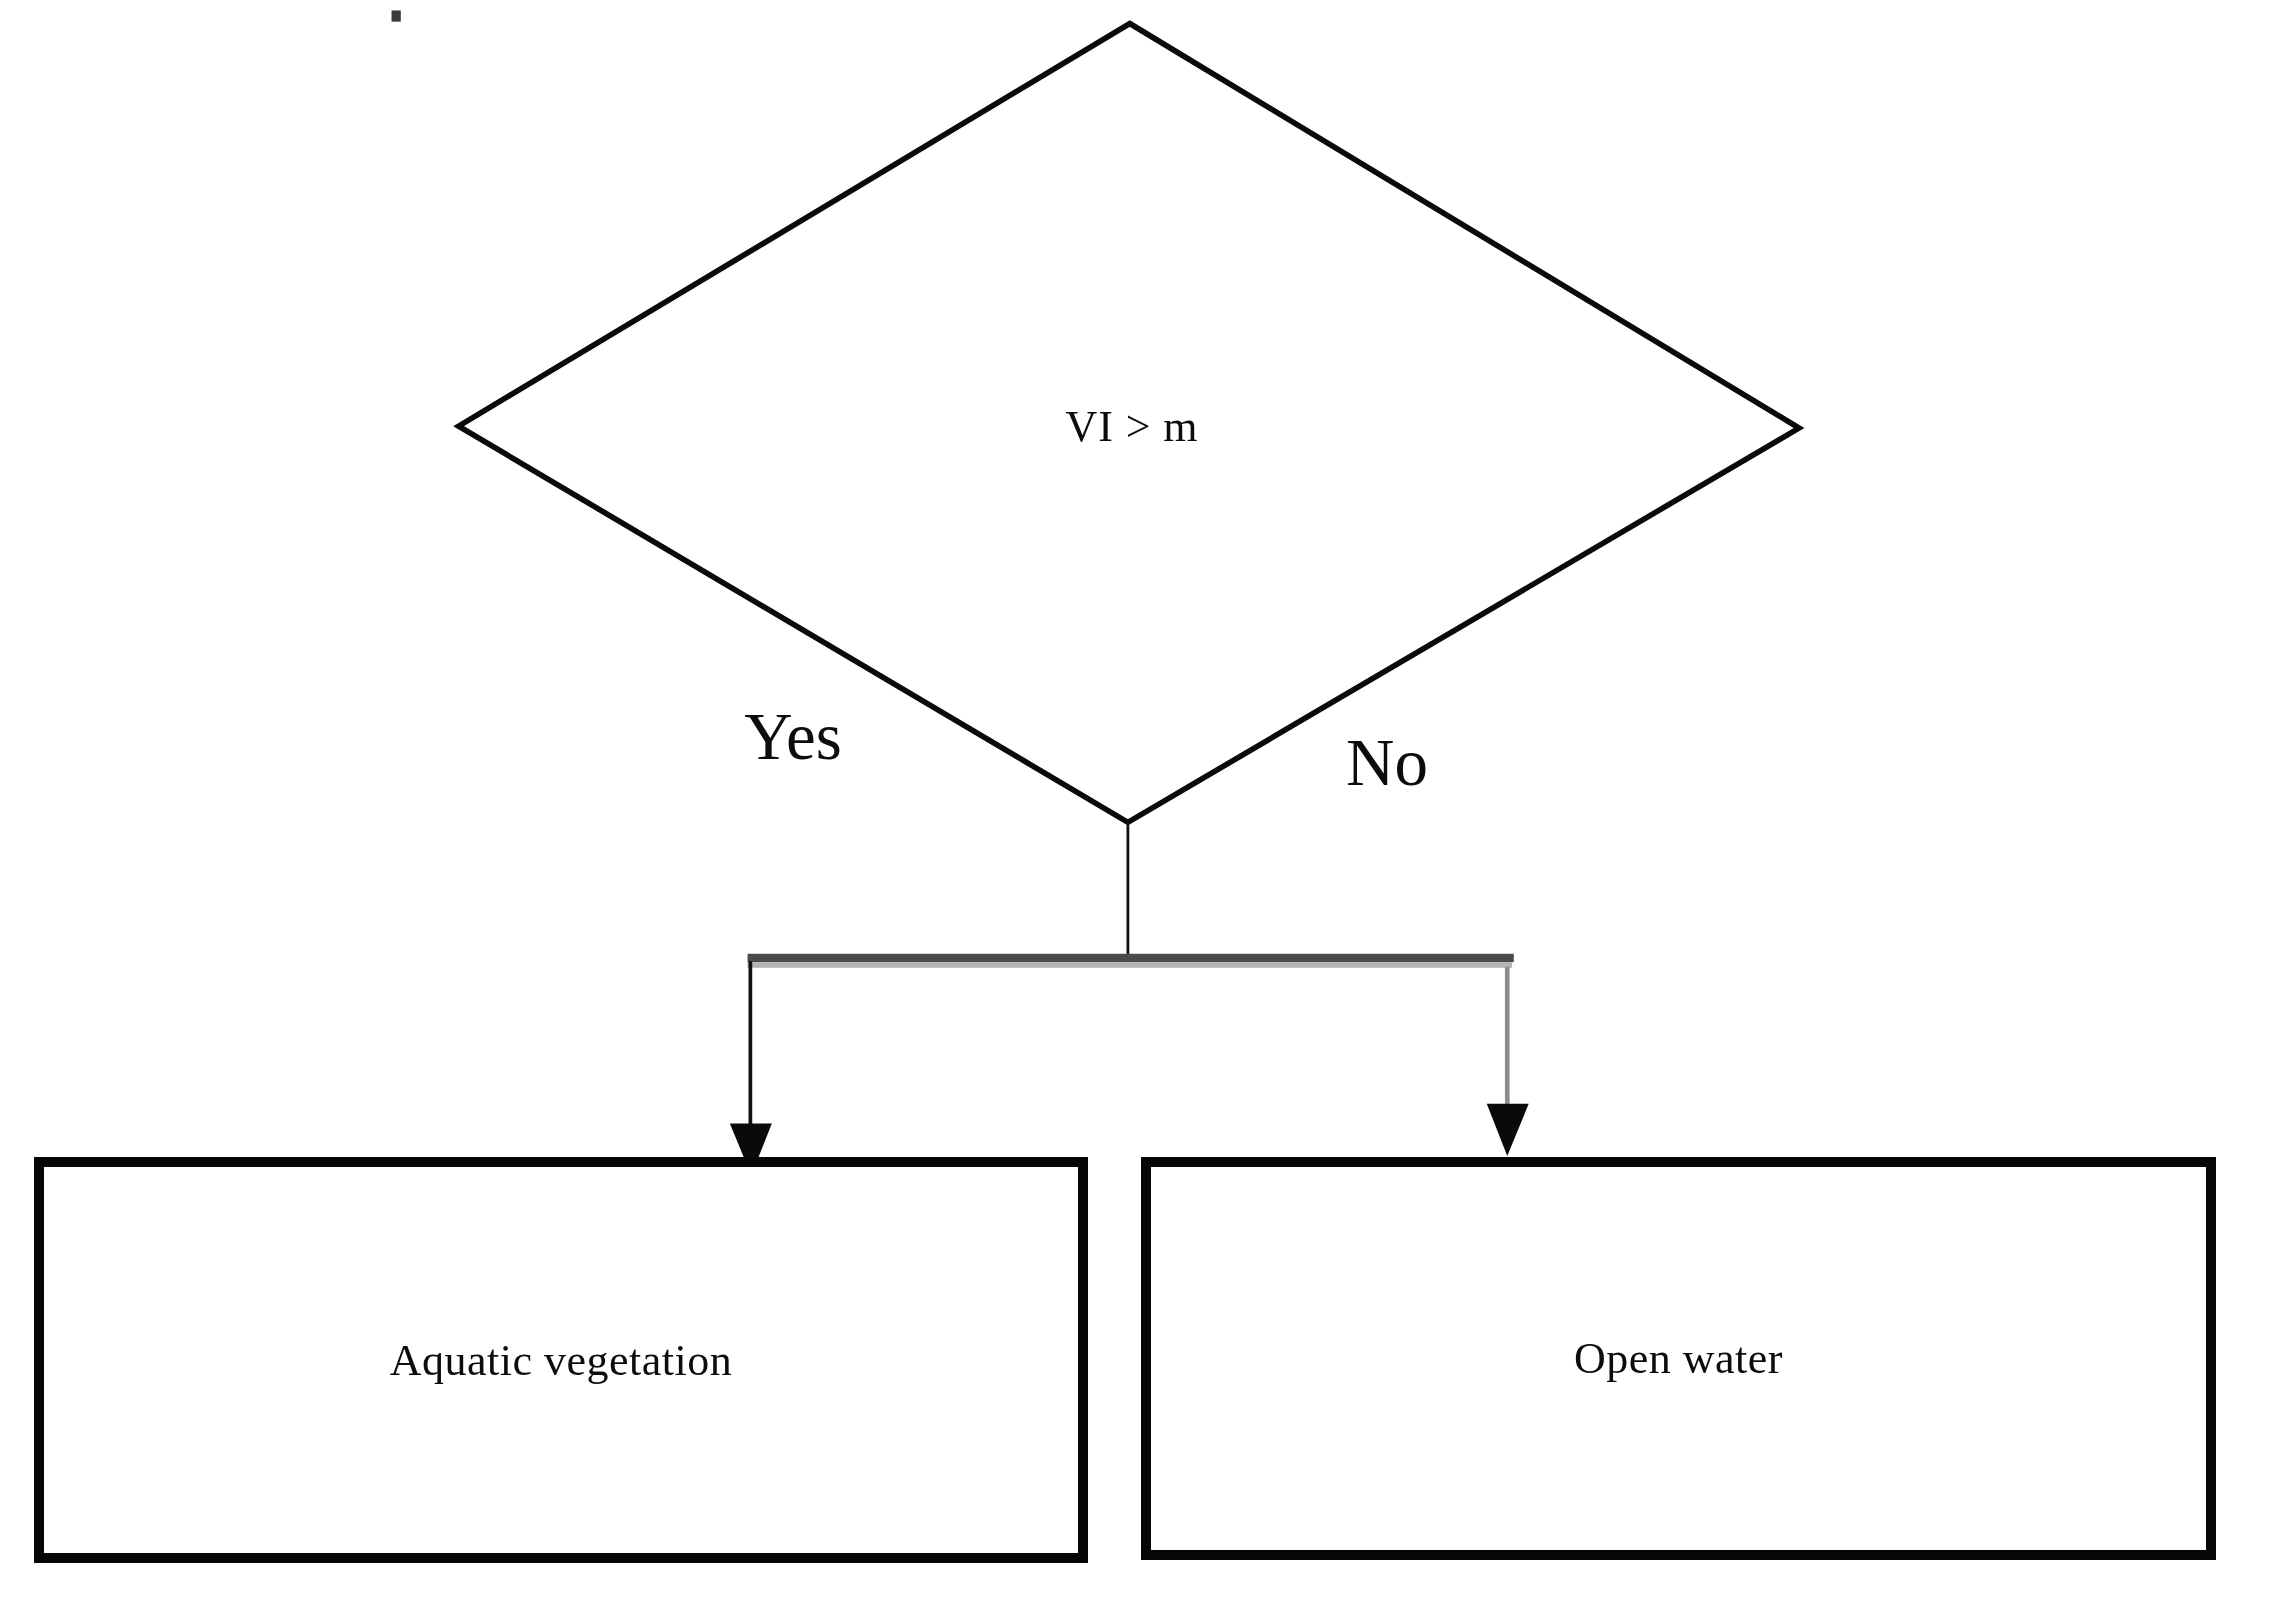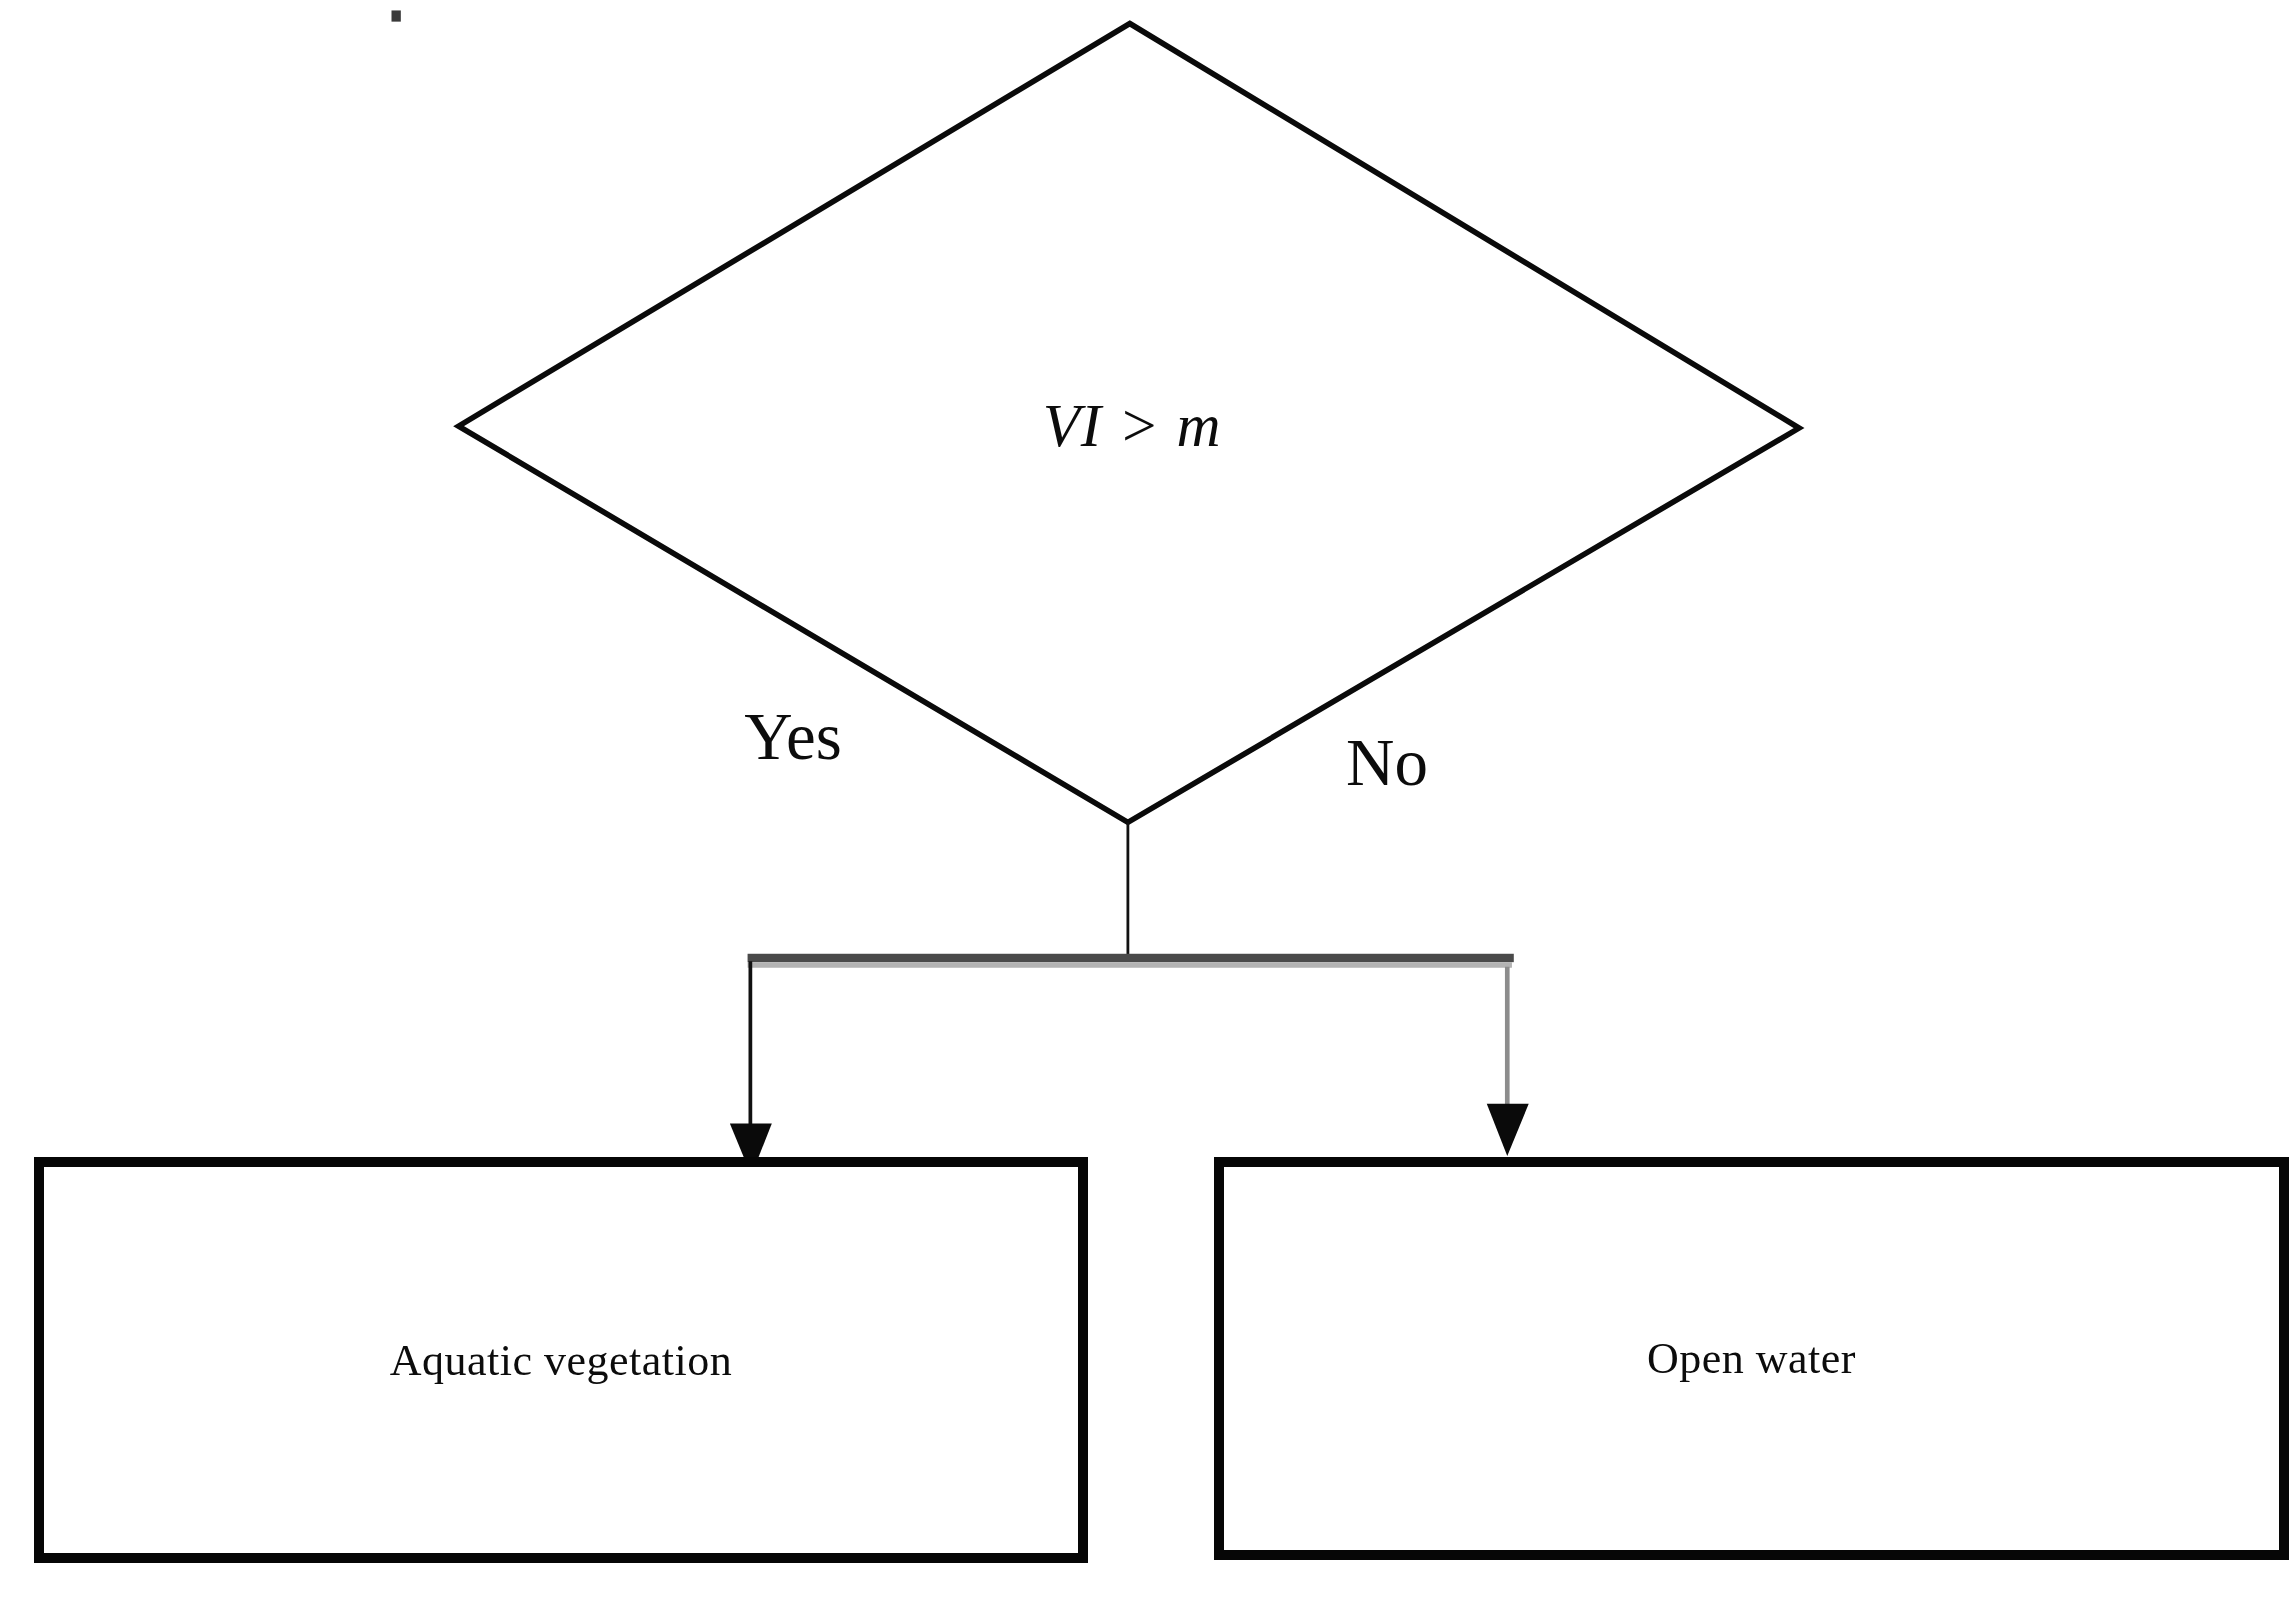--- a/index.html
+++ b/index.html
@@ -30,9 +30,8 @@
     color: #0c0c0c;
   }
   .decision-label {
-    font-size: 61px;
+    font-size: 44px;
     letter-spacing: 0.9px;
-    font-style: italic;
   }
   .branch-label {
     font-size: 67px;

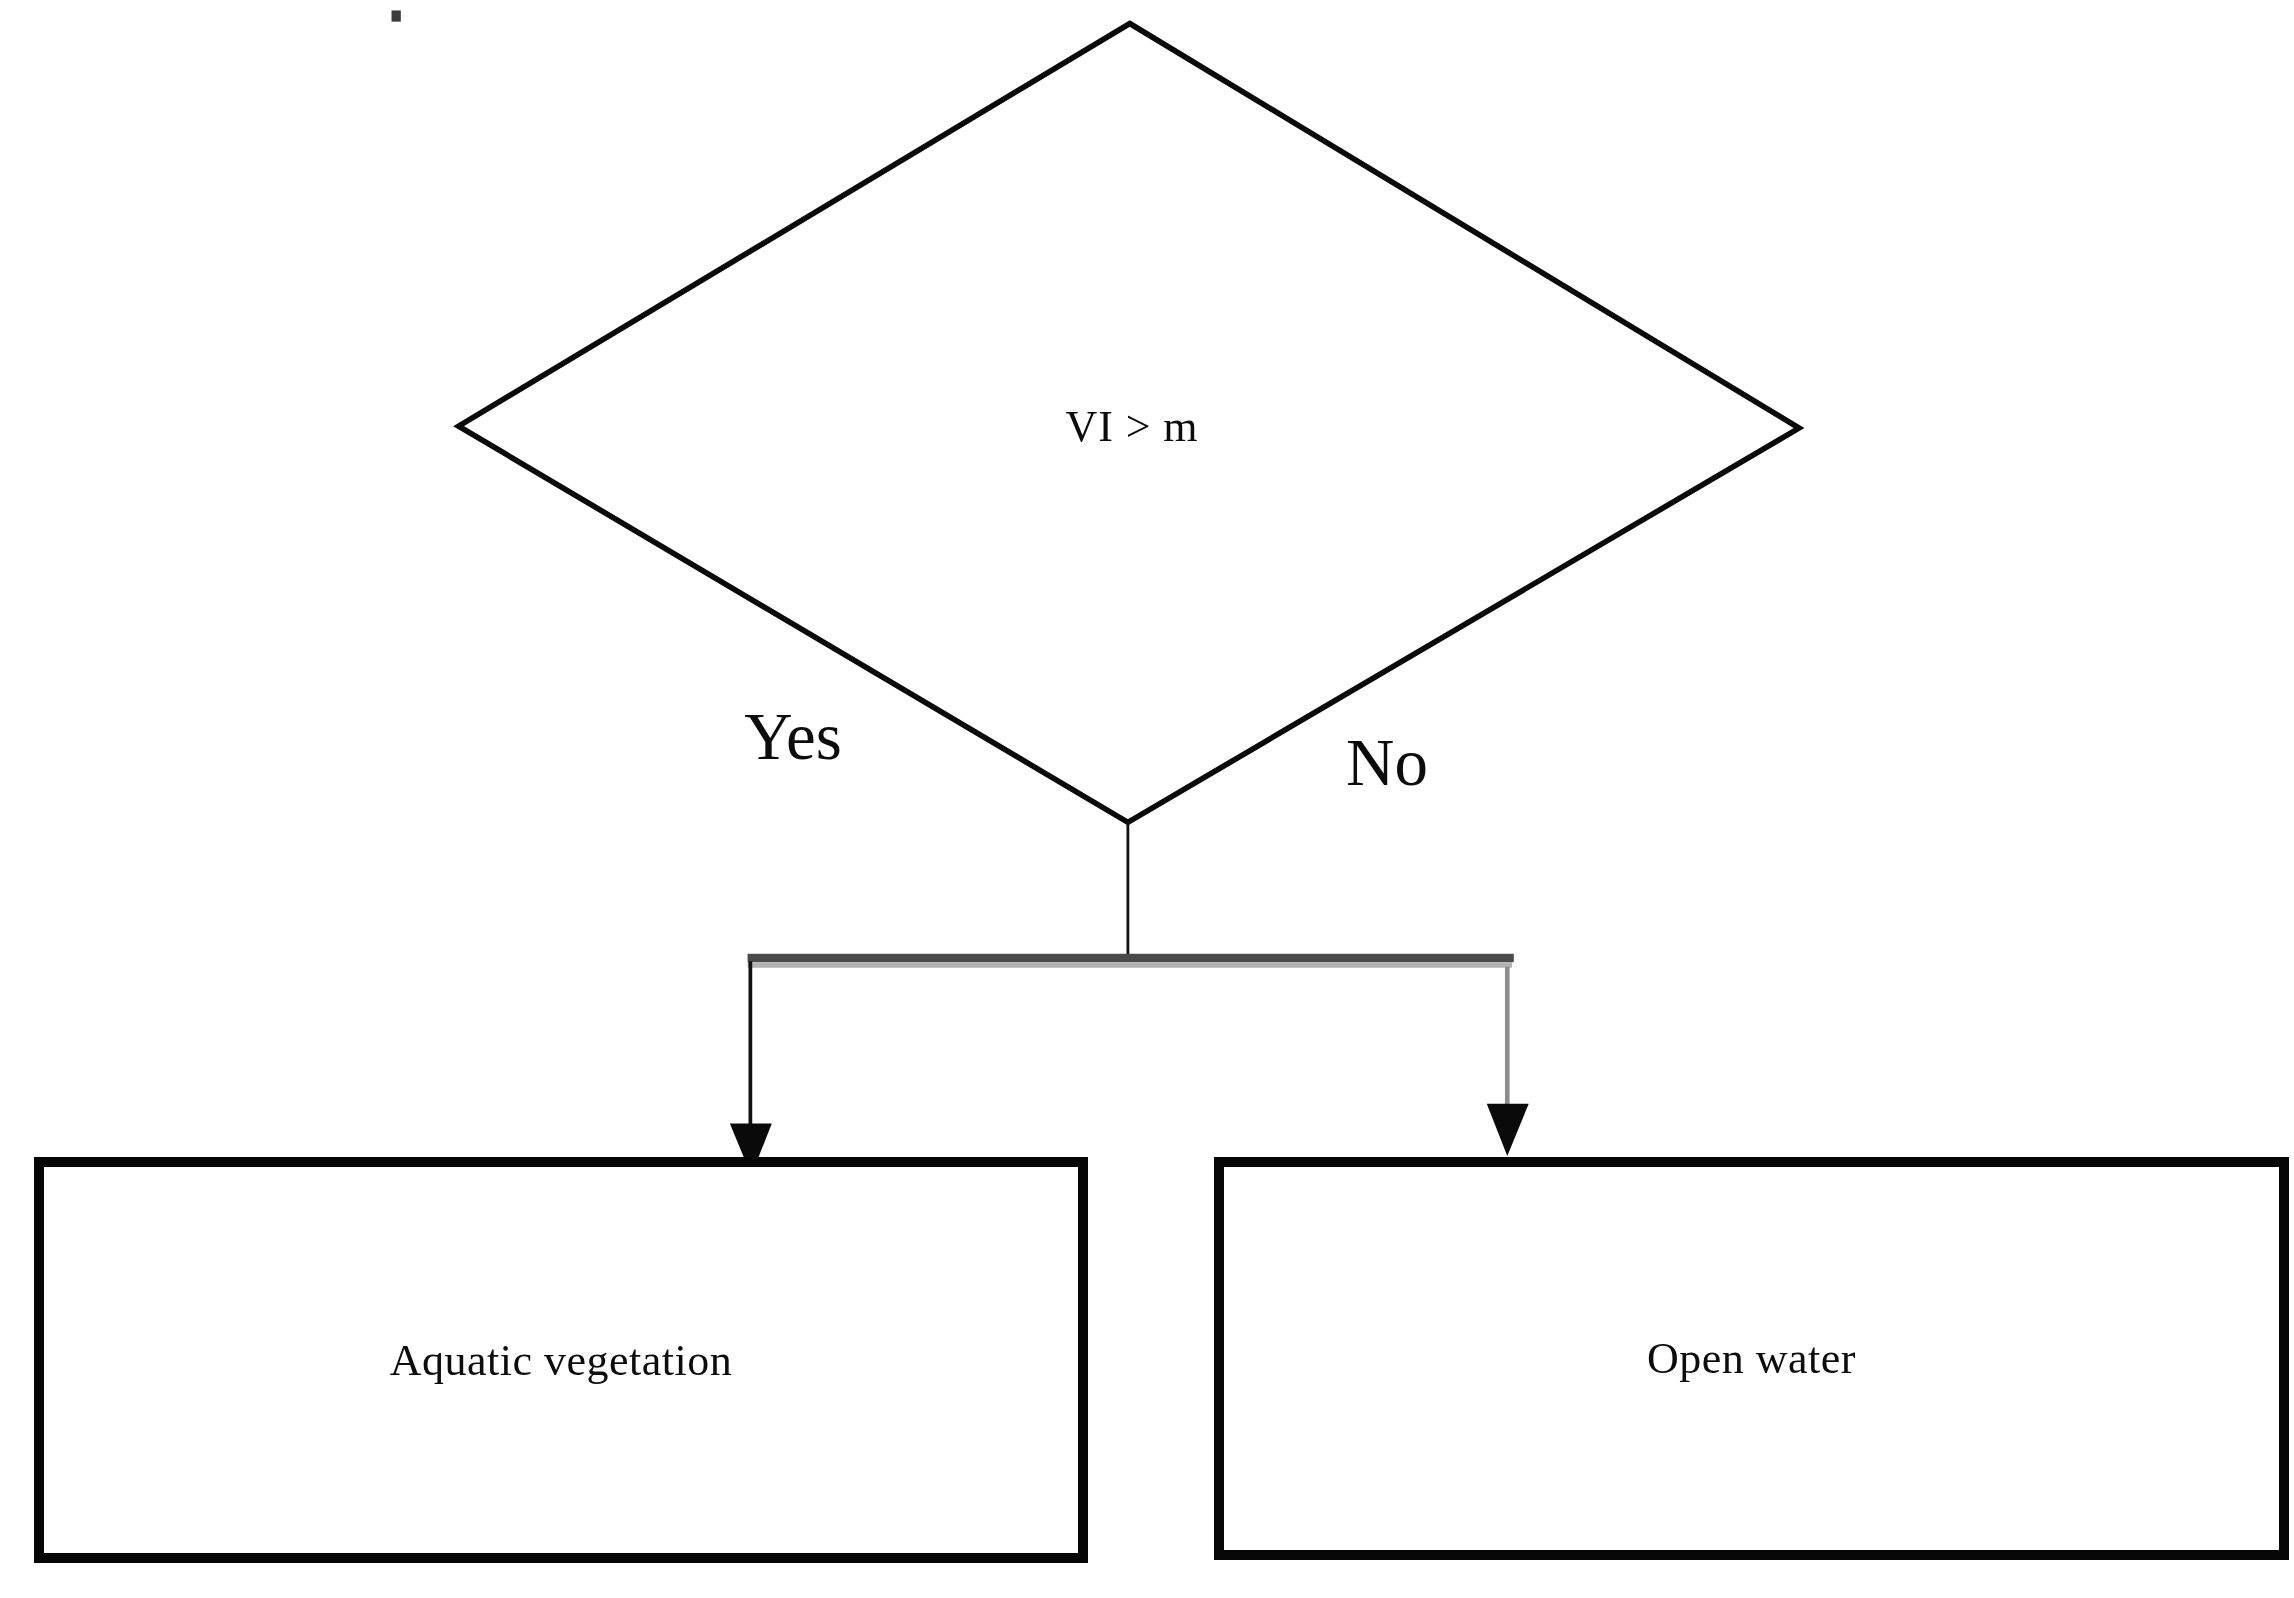--- a/index.html
+++ b/index.html
@@ -54,7 +54,7 @@
     height: 406px;
   }
   #box-right {
-    left: 1214px;
+    left: 1141px;
     top: 1157px;
     width: 1075px;
     height: 403px;

